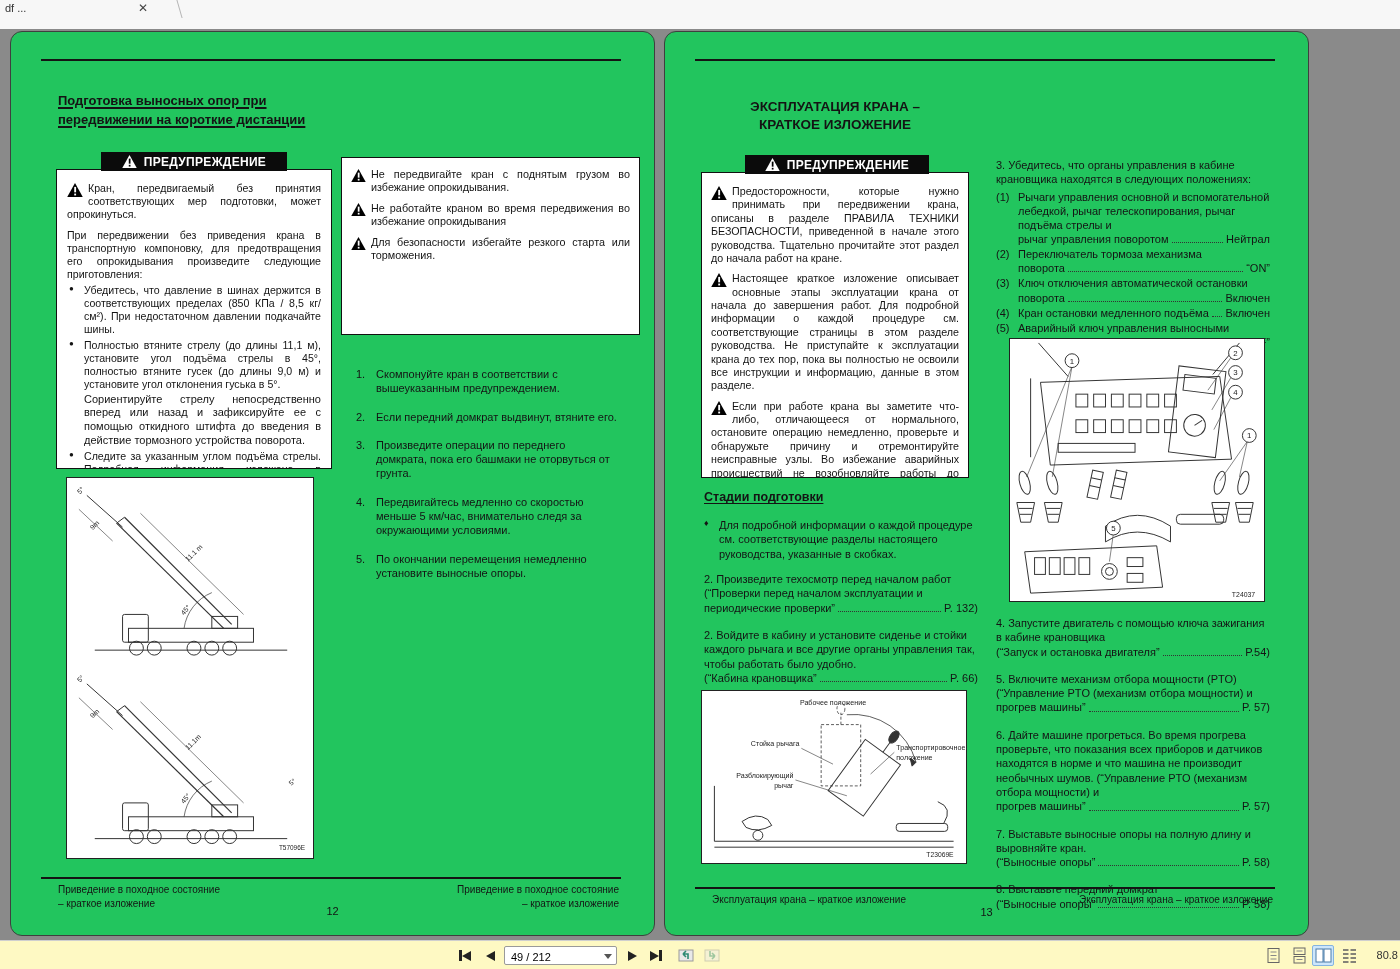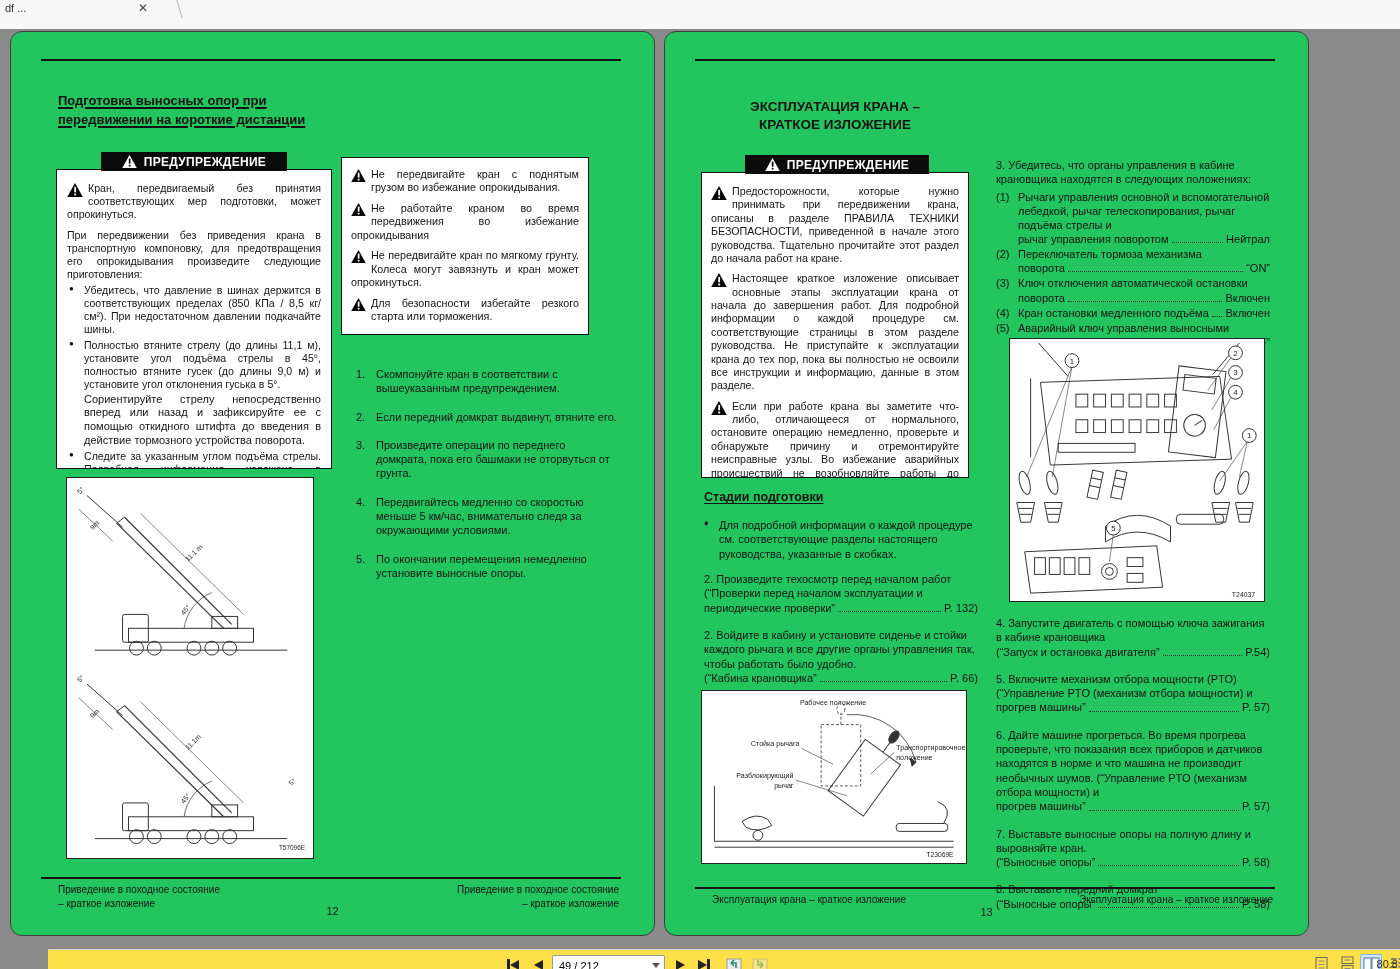--- a/index.html
+++ b/index.html
@@ -150,7 +150,7 @@
       </svg>
     </div>
 
-    <div class="warnbox" style="left:330px; top:125px; width:248px; height:178px; padding:10px 9px 4px 9px;">
+    <div class="warnbox" style="left:330px; top:125px; width:299px; height:178px; padding:10px 9px 4px 9px;">
       <div class="wpara p">
         <svg class="tri" width="15" height="13" viewBox="0 0 20 18">
             <path d="M10 0 L20 18 L0 18 Z" fill="#000"></path>

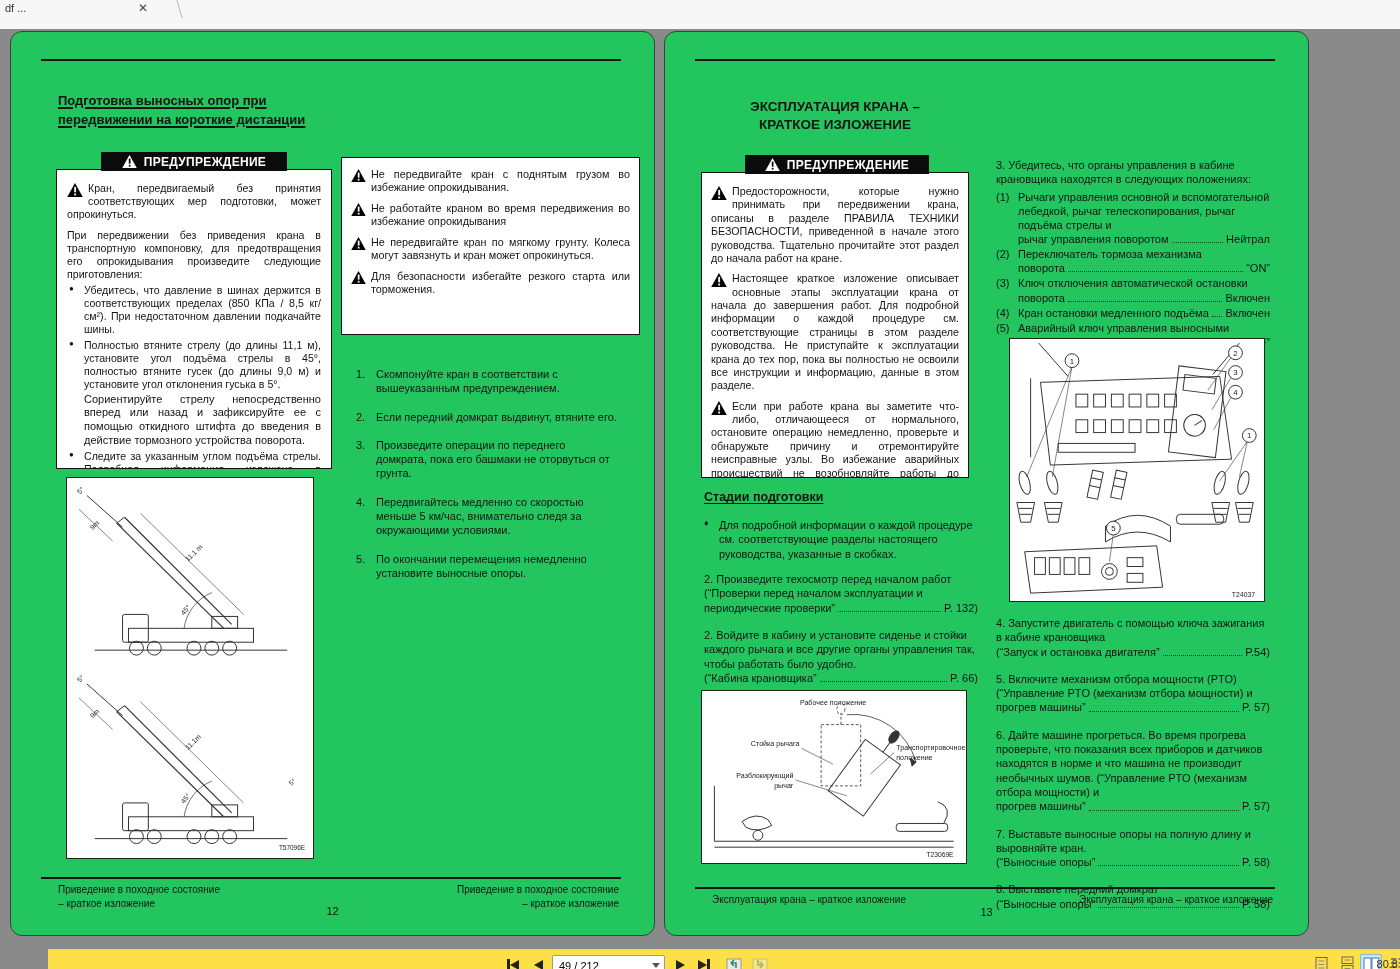--- a/index.html
+++ b/index.html
@@ -166,14 +166,6 @@
             <rect x="9" y="13.6" width="2.4" height="2.4" fill="#fff"></rect>
           </svg>
         <span>Не работайте краном во время передвижения во избежание опрокидывания</span>
-      </div>
-      <div class="wpara p">
-        <svg class="tri" width="15" height="13" viewBox="0 0 20 18">
-            <path d="M10 0 L20 18 L0 18 Z" fill="#000"></path>
-            <rect x="9" y="5" width="2.4" height="7" fill="#fff"></rect>
-            <rect x="9" y="13.6" width="2.4" height="2.4" fill="#fff"></rect>
-          </svg>
-        <span>Не передвигайте кран по мягкому грунту. Колеса могут завязнуть и кран может опрокинуться.</span>
       </div>
       <div class="wpara p">
         <svg class="tri" width="15" height="13" viewBox="0 0 20 18">

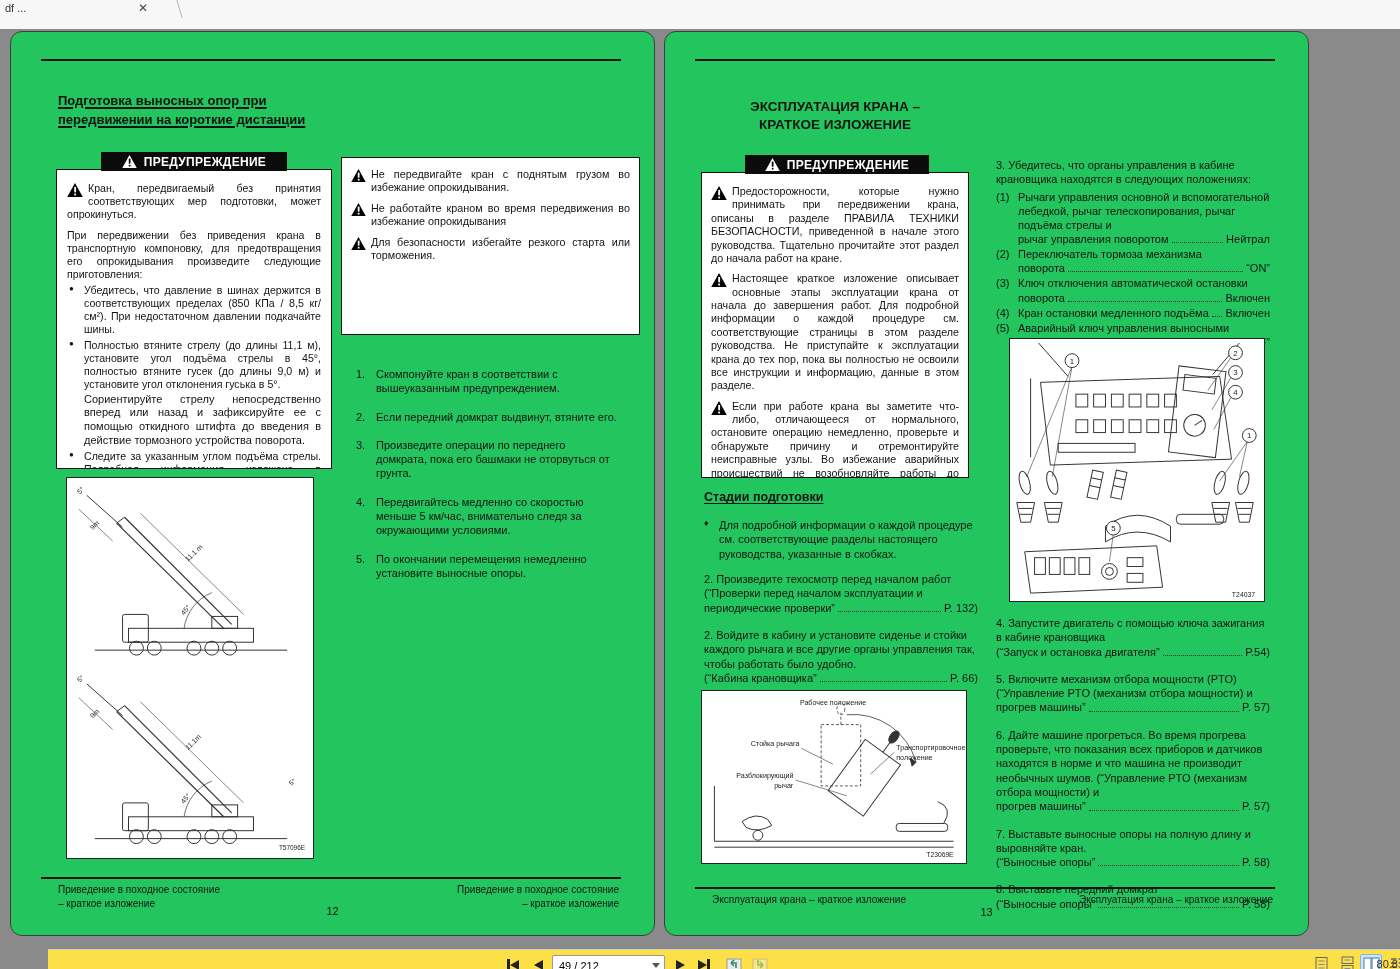--- a/index.html
+++ b/index.html
@@ -63,7 +63,7 @@
   .pageno { position:absolute; width:100%; text-align:center; font-size:11px; }
 
   
-  .toolbar { position:absolute; left:0; right:0; bottom:0; height:20px; background:#fde047; border-top:1px solid #cfcfcf;margin-left:48px; }
+  .toolbar { position:absolute; left:0; right:0; bottom:0; height:29px; background:#fef9c3; border-top:1px solid #cfcfcf; }
   .tbtn { position:absolute; top:5px; width:20px; height:19px; display:flex; align-items:center; justify-content:center; cursor:pointer; }
   .tri-l { width:0; height:0; border-top:5px solid transparent; border-bottom:5px solid transparent; border-right:9px solid #222; }
   .tri-r { width:0; height:0; border-top:5px solid transparent; border-bottom:5px solid transparent; border-left:9px solid #222; }

